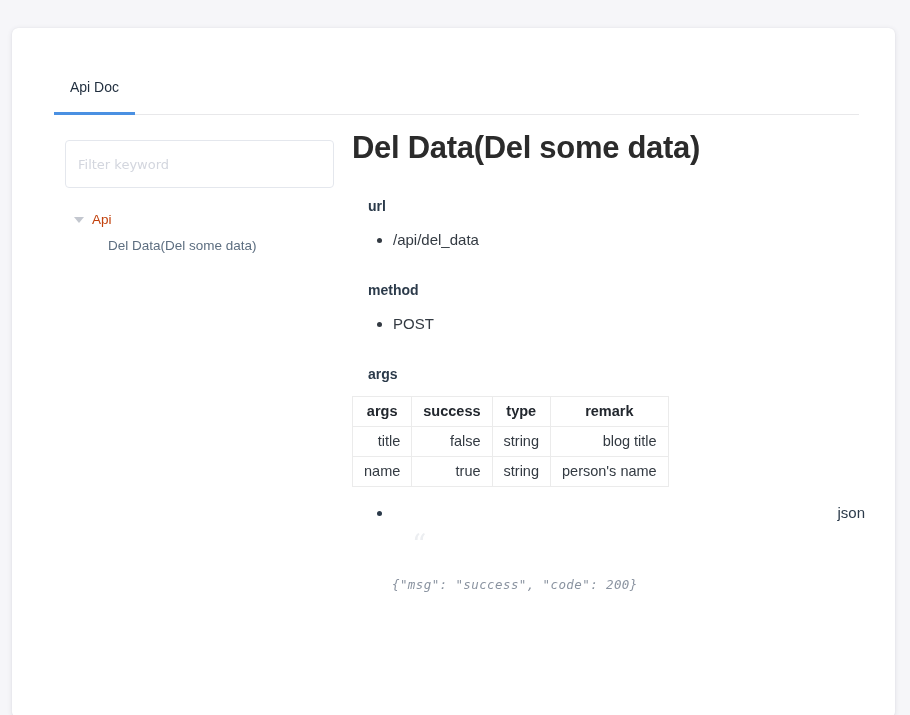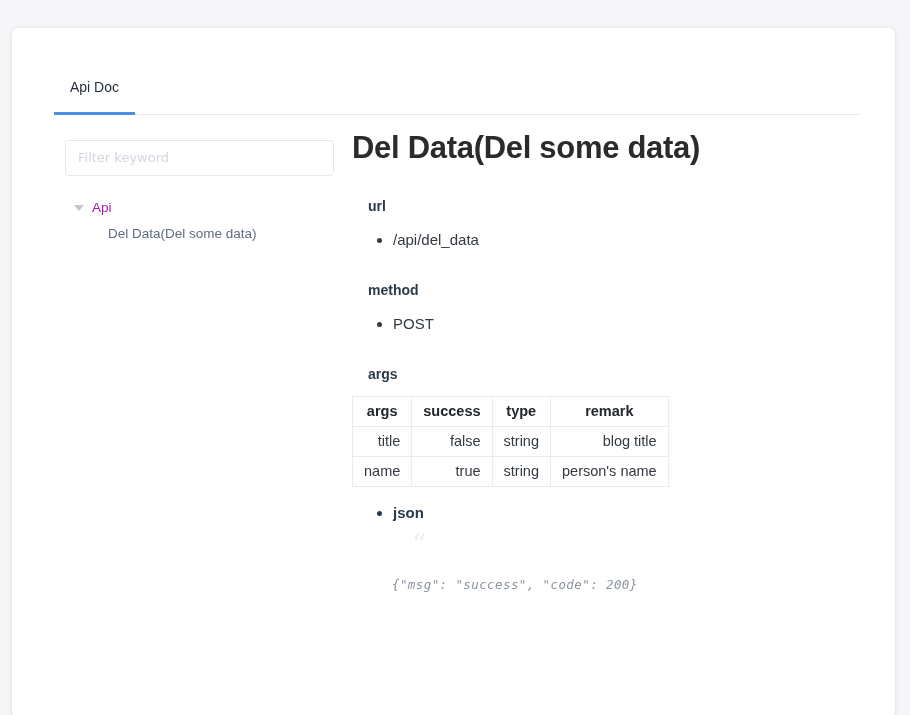--- a/index.html
+++ b/index.html
@@ -80,12 +80,12 @@
   .filter-input {
     display: block;
     width: 269px;
-    height: 36px;
+    height: 48px;
     box-sizing: border-box;
     padding: 0 12px;
     border: 1px solid #e4e7ed;
     border-radius: 4px;
-    font-family: Liberation Serif, serif;
+    font-family: Liberation Sans, sans-serif;
     font-size: 13px;
     color: #5e6d82;
     outline: none;

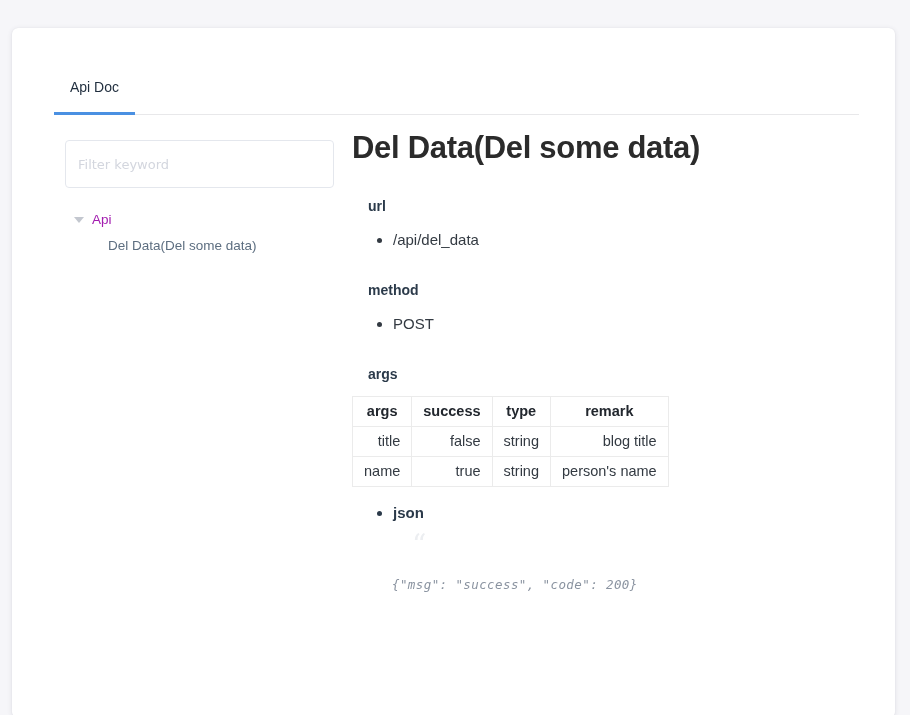--- a/index.html
+++ b/index.html
@@ -117,7 +117,7 @@
   }
   .tree-parent-label {
     font-size: 13.5px;
-    color: #a21caf;
+    color: #c2410c;
     line-height: 26px;
   }
   .tree-children { }

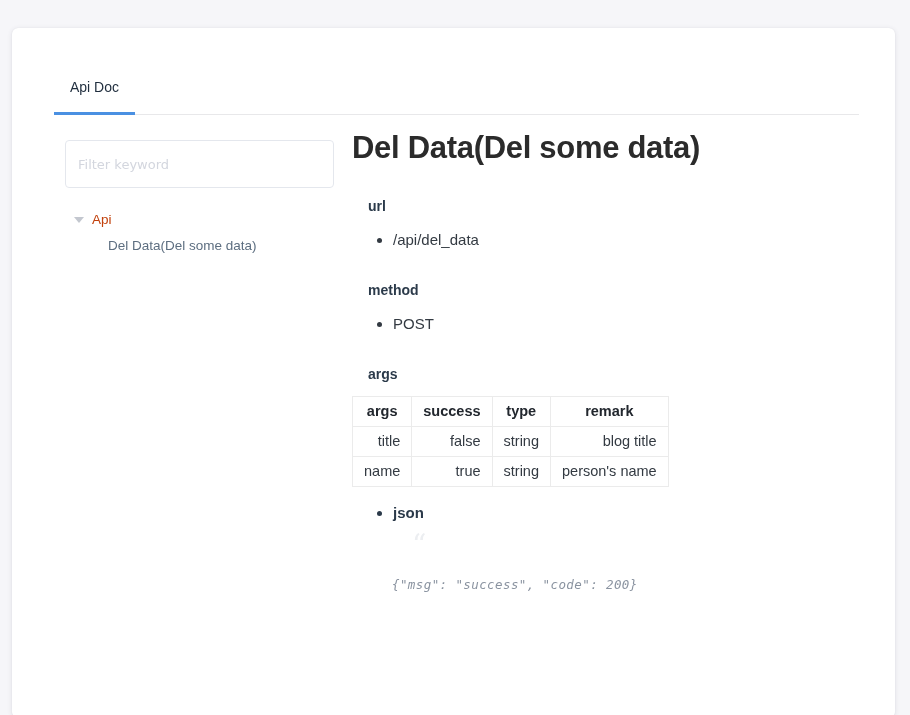--- a/index.html
+++ b/index.html
@@ -165,7 +165,7 @@
     color: #333a42;
     line-height: 1.6;
   }
-  ul.doc-list li.bold-item { font-weight: bold; color: #2b3a4a; }
+  ul.doc-list li.bold-item { font-weight: normal; color: #2b3a4a; text-align: right; }
 
   
   table.args-table {

